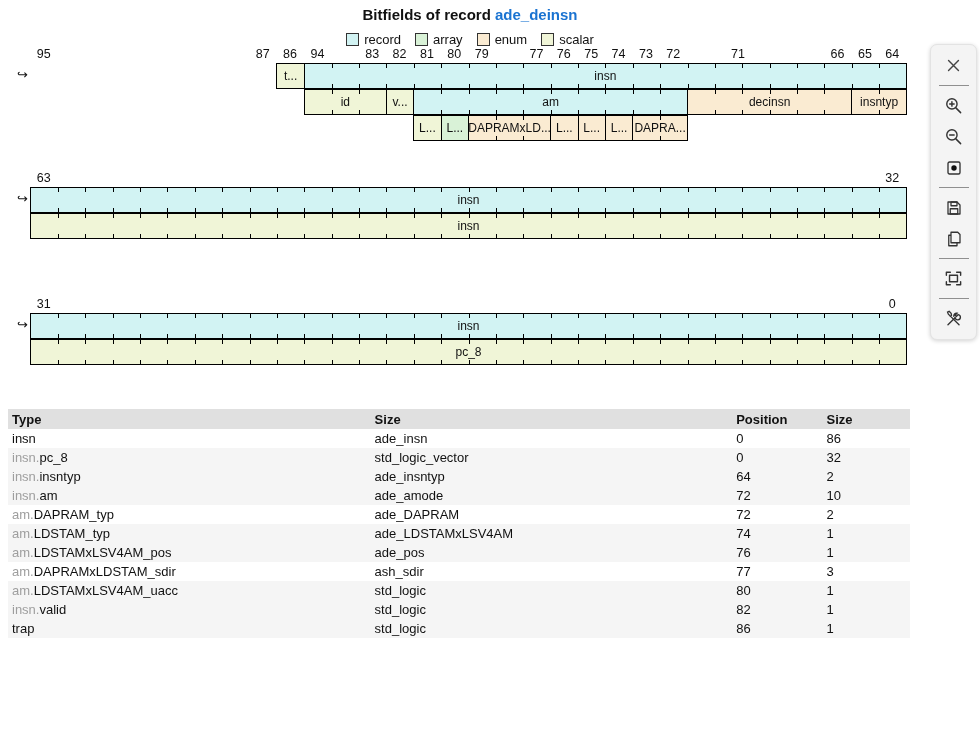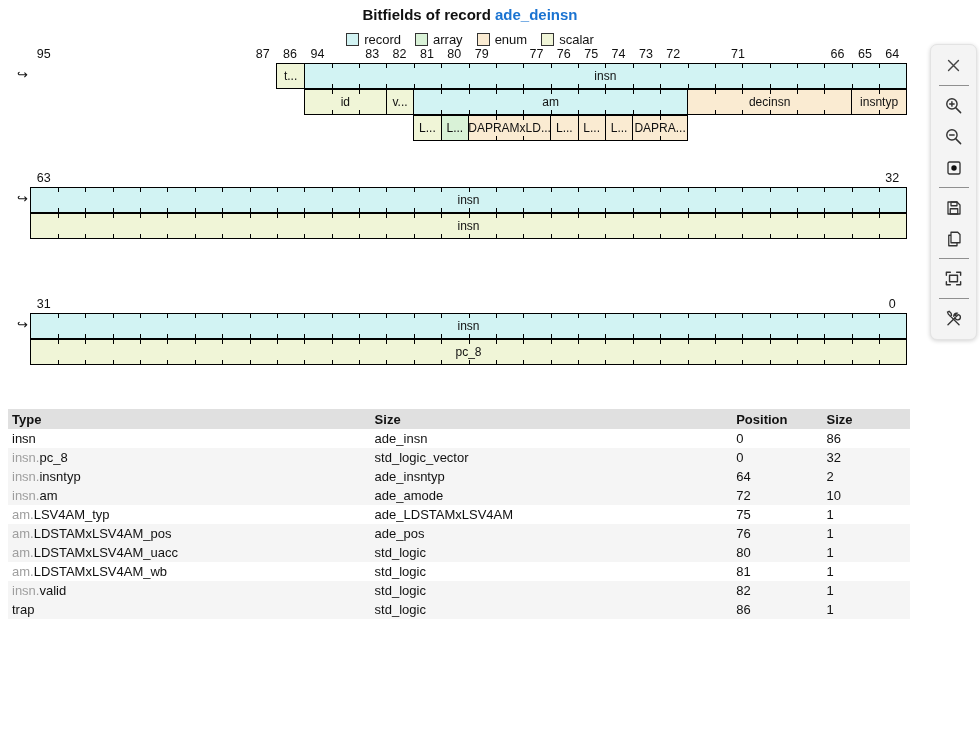--- a/index.html
+++ b/index.html
@@ -612,6 +612,12 @@
           <td>10</td>
         </tr>
         <tr class="">
+          <td><span class="name-prefix">am.</span><span>DAPRAM_typ</span></td>
+          <td>ade_DAPRAM</td>
+          <td>72</td>
+          <td>2</td>
+        </tr>
+        <tr class="">
           <td><span class="name-prefix">am.</span><span>LSV4AM_typ</span></td>
           <td>ade_LDSTAMxLSV4AM</td>
           <td>75</td>

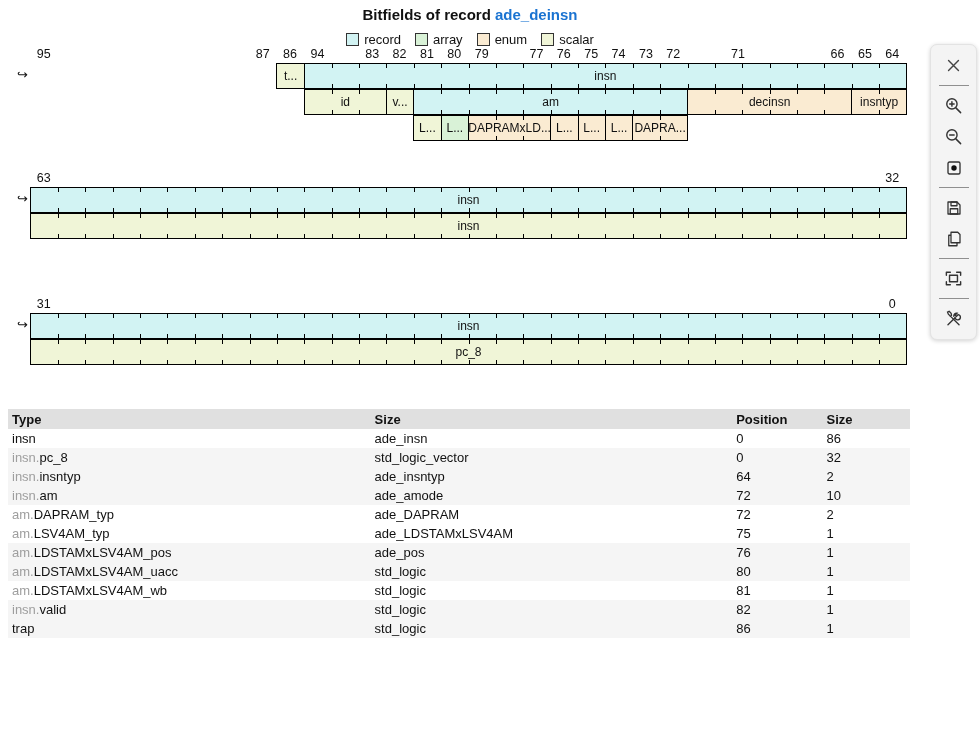--- a/index.html
+++ b/index.html
@@ -617,6 +617,12 @@
           <td>72</td>
           <td>2</td>
         </tr>
+        <tr class="alt">
+          <td><span class="name-prefix">am.</span><span>LDSTAM_typ</span></td>
+          <td>ade_LDSTAMxLSV4AM</td>
+          <td>74</td>
+          <td>1</td>
+        </tr>
         <tr class="">
           <td><span class="name-prefix">am.</span><span>LSV4AM_typ</span></td>
           <td>ade_LDSTAMxLSV4AM</td>

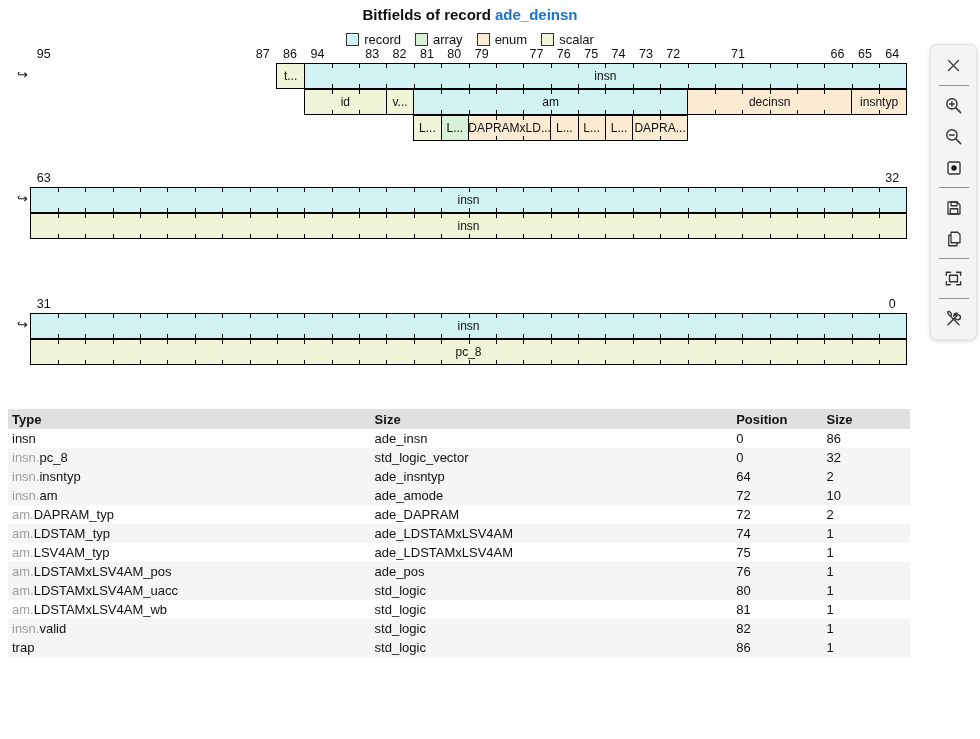--- a/index.html
+++ b/index.html
@@ -623,12 +623,6 @@
           <td>74</td>
           <td>1</td>
         </tr>
-        <tr class="">
-          <td><span class="name-prefix">am.</span><span>LSV4AM_typ</span></td>
-          <td>ade_LDSTAMxLSV4AM</td>
-          <td>75</td>
-          <td>1</td>
-        </tr>
         <tr class="alt">
           <td><span class="name-prefix">am.</span><span>LDSTAMxLSV4AM_pos</span></td>
           <td>ade_pos</td>

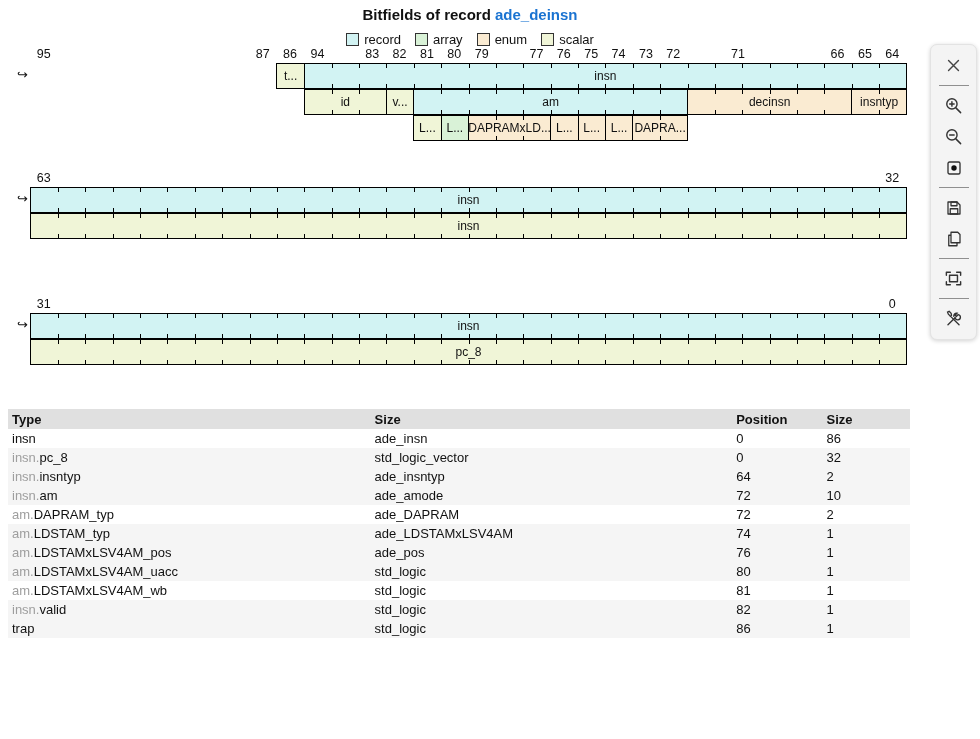--- a/index.html
+++ b/index.html
@@ -629,6 +629,12 @@
           <td>76</td>
           <td>1</td>
         </tr>
+        <tr class="">
+          <td><span class="name-prefix">am.</span><span>DAPRAMxLDSTAM_sdir</span></td>
+          <td>ash_sdir</td>
+          <td>77</td>
+          <td>3</td>
+        </tr>
         <tr class="alt">
           <td><span class="name-prefix">am.</span><span>LDSTAMxLSV4AM_uacc</span></td>
           <td>std_logic</td>

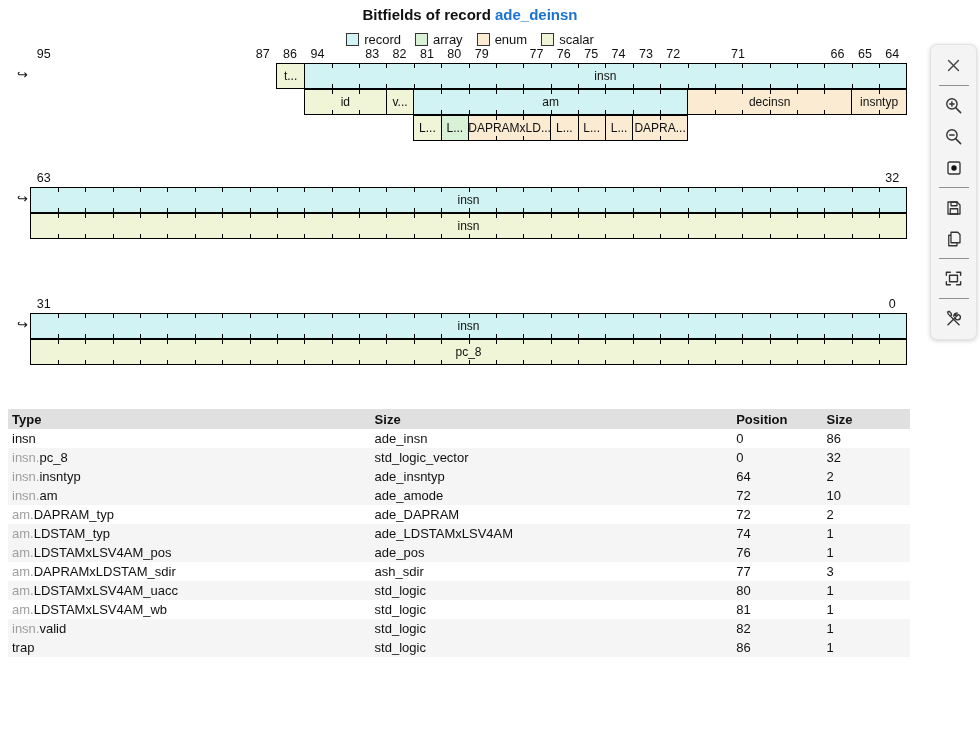--- a/index.html
+++ b/index.html
@@ -641,12 +641,6 @@
           <td>80</td>
           <td>1</td>
         </tr>
-        <tr class="">
-          <td><span class="name-prefix">am.</span><span>LDSTAMxLSV4AM_wb</span></td>
-          <td>std_logic</td>
-          <td>81</td>
-          <td>1</td>
-        </tr>
         <tr class="alt">
           <td><span class="name-prefix">insn.</span><span>valid</span></td>
           <td>std_logic</td>

